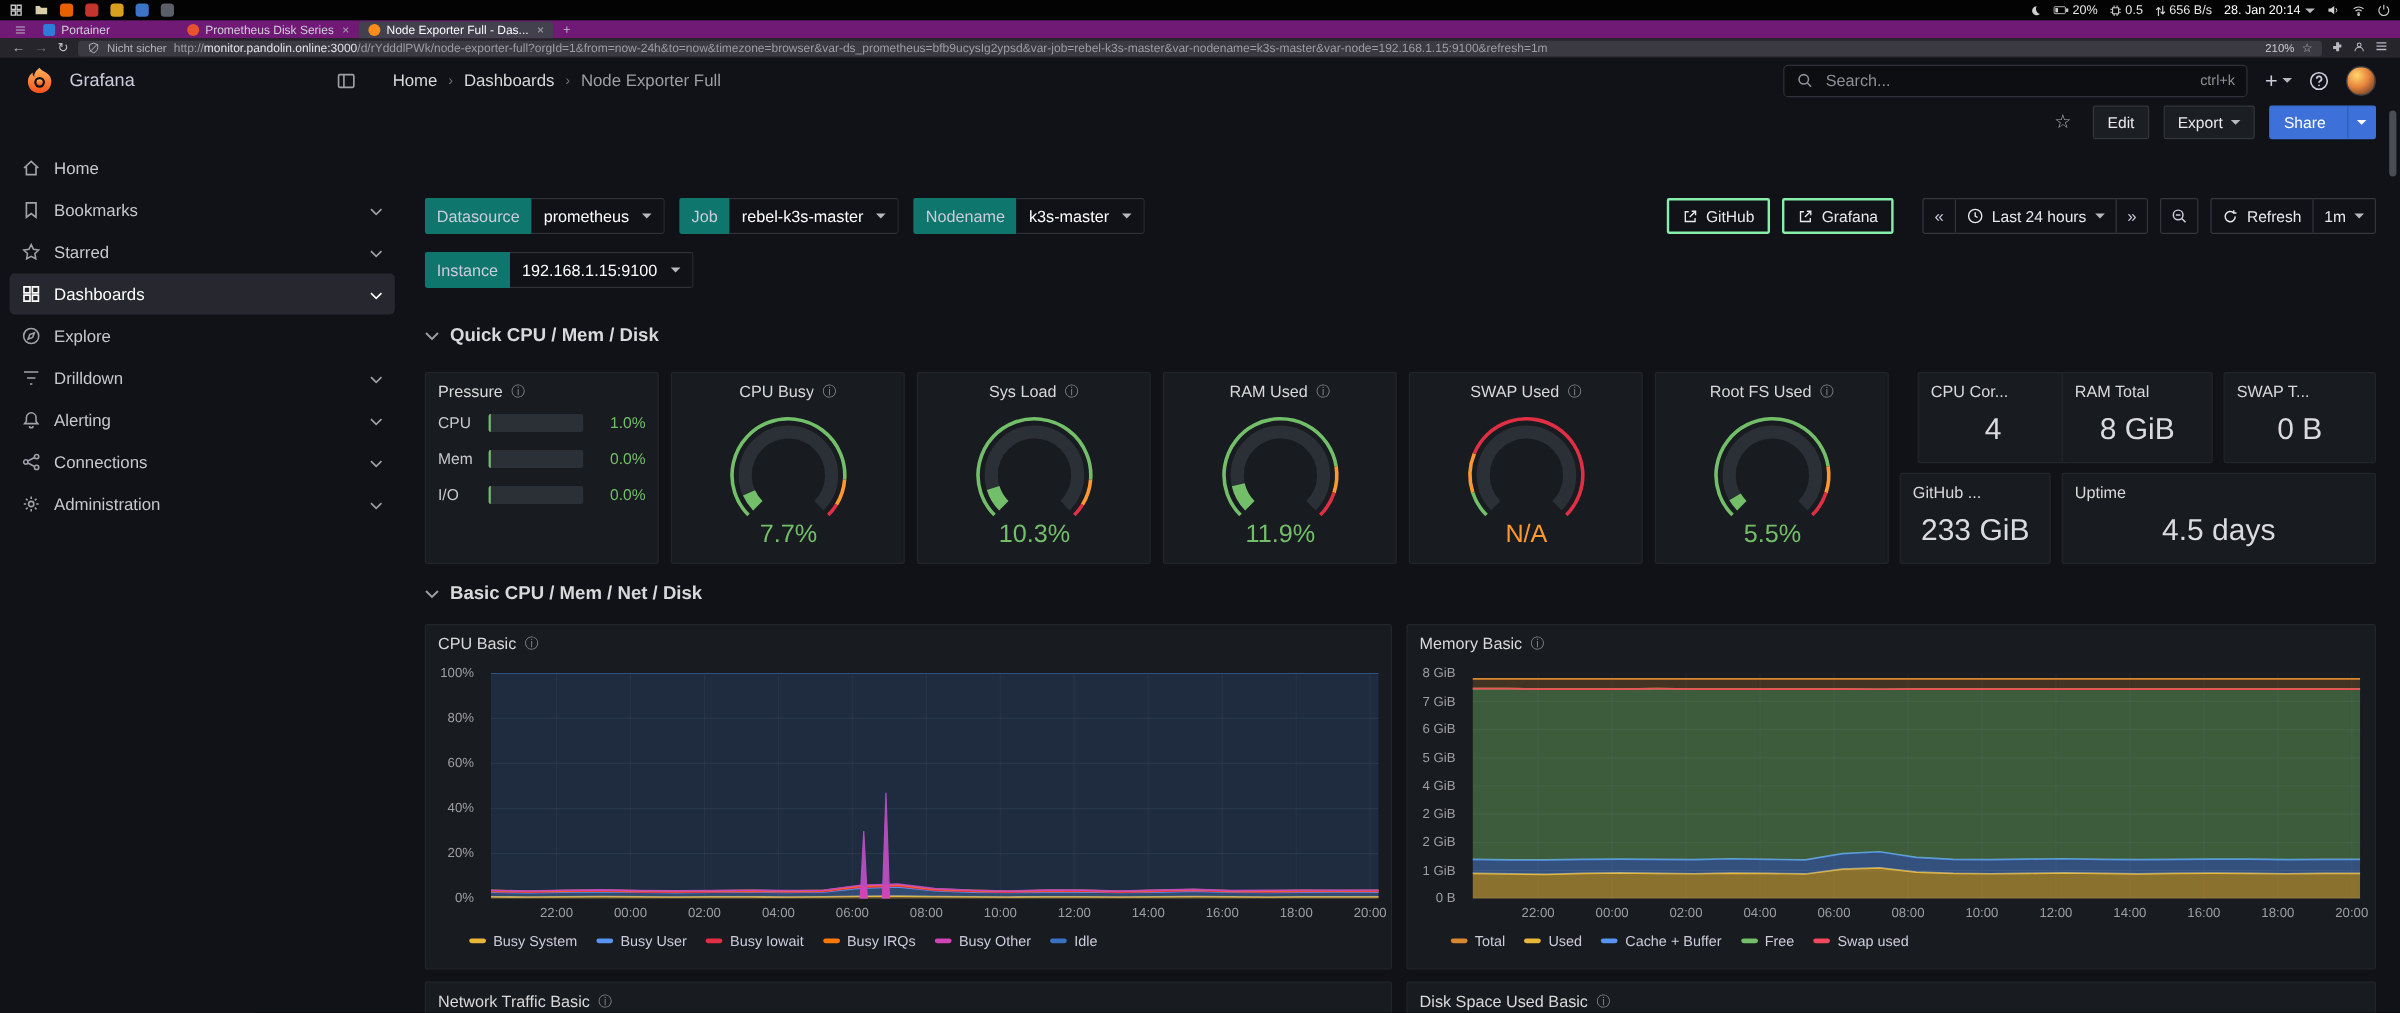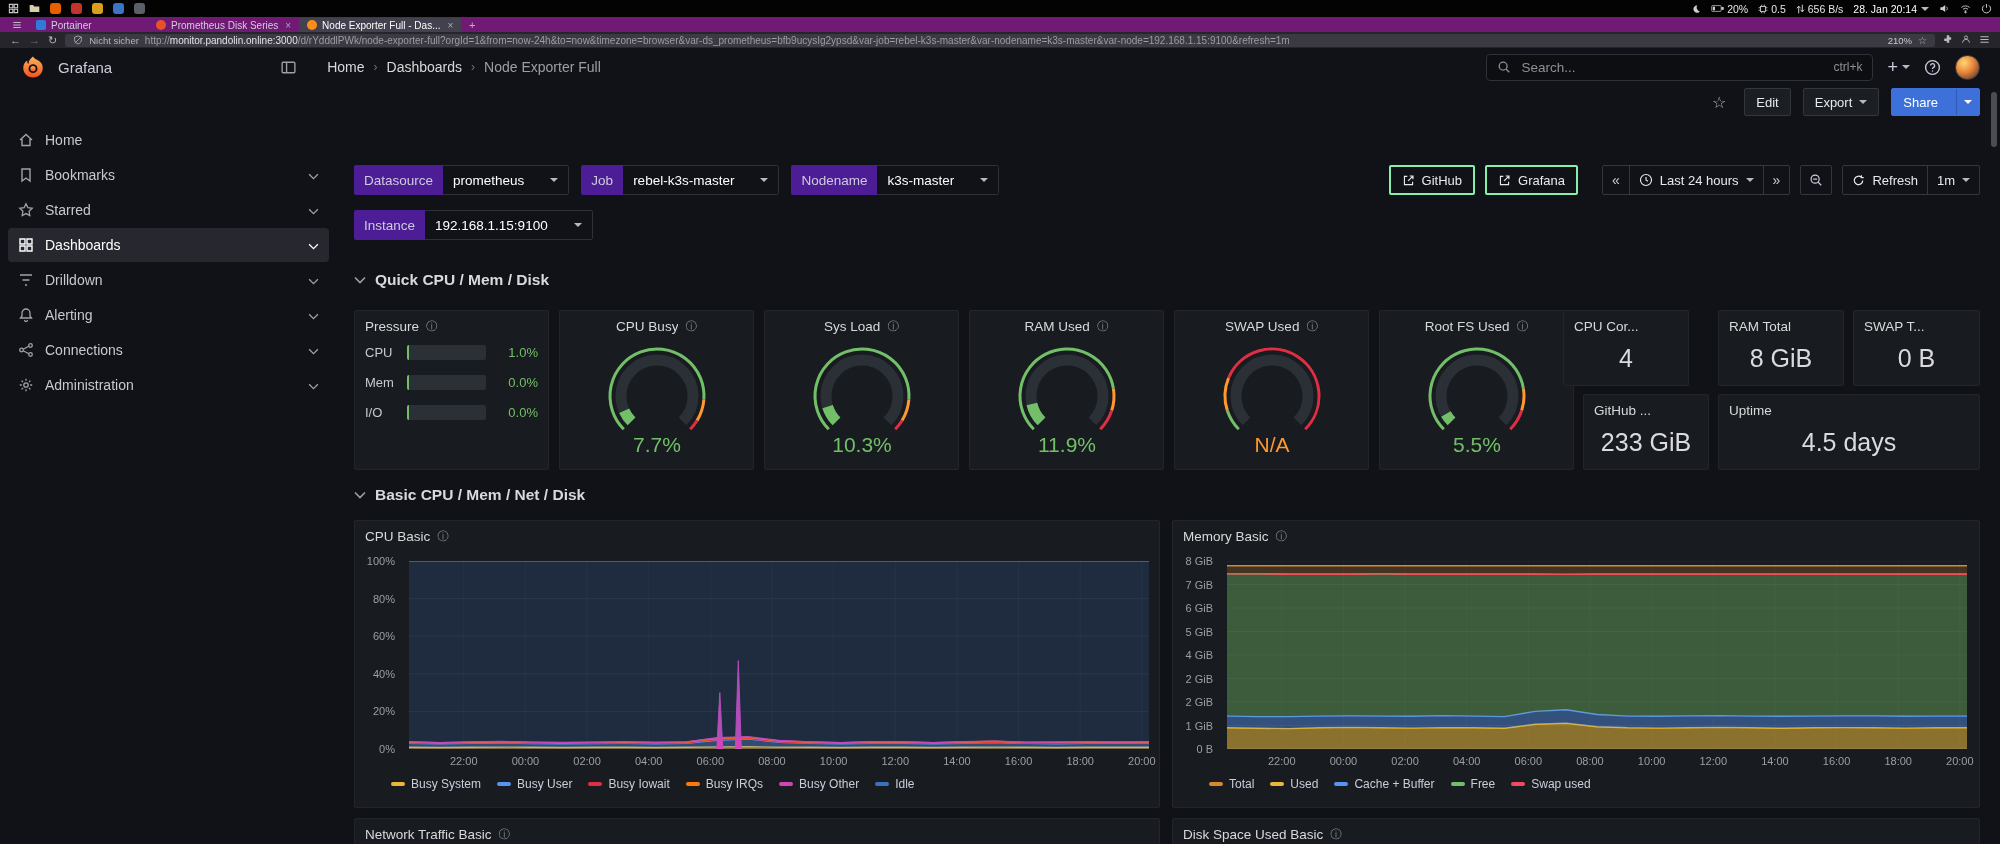--- a/index.html
+++ b/index.html
@@ -77,7 +77,7 @@
   .vgroup{display:flex;align-items:center;gap:12px;}
   .rgroup{display:flex;align-items:center;gap:10px;}
   .var{display:flex;align-items:stretch;height:30px;font-size:13.5px;border-radius:2px;overflow:hidden;}
-  .var-l{background:#4c1d95;color:#ccccdc;display:flex;align-items:center;padding:11px 10px;}
+  .var-l{background:#0f766e;color:#ccccdc;display:flex;align-items:center;padding:11px 10px;}
   .var-v{background:#111217;border:1px solid #2e3136;border-left:none;color:#fff;display:flex;align-items:center;gap:26px;padding:0 10px;border-radius:0 2px 2px 0;}
   .linkbtn{height:30px;display:inline-flex;align-items:center;gap:7px;padding:0 11px;background:transparent;border:2px solid #86efac;border-radius:2px;color:#e8e9ec;font-size:13px;}
   .tp{display:flex;align-items:stretch;height:30px;border:1px solid #33363d;border-radius:2px;overflow:hidden;}

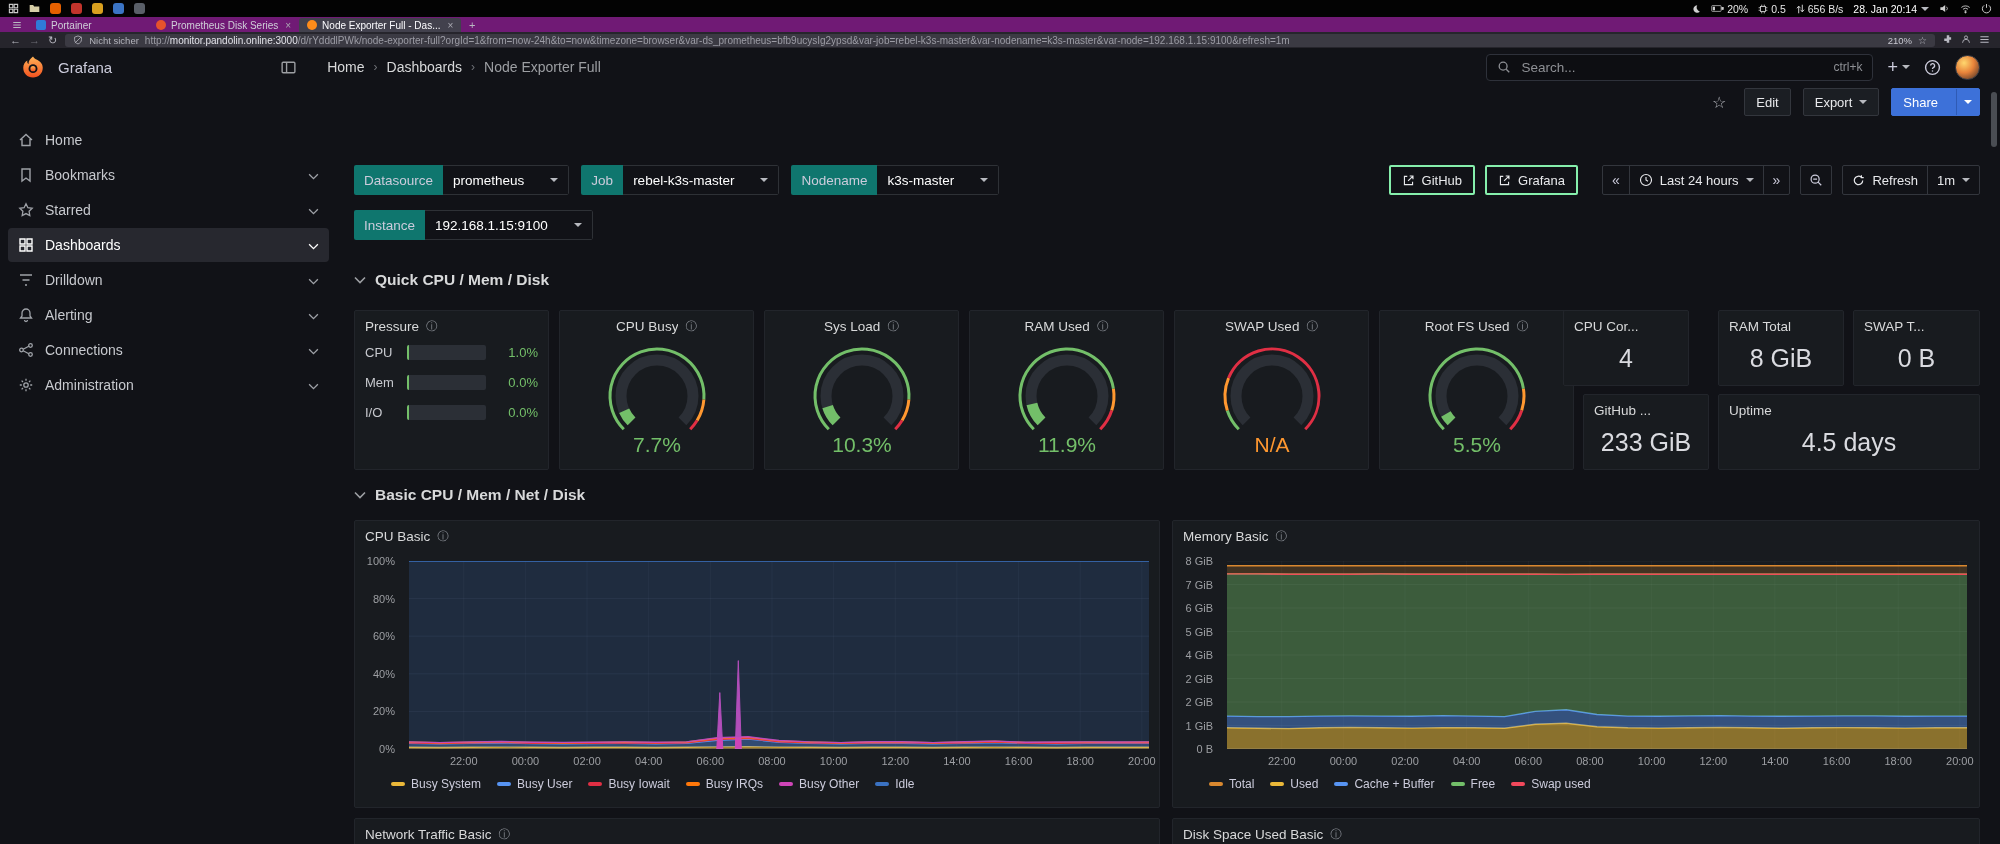--- a/index.html
+++ b/index.html
@@ -78,7 +78,7 @@
   .rgroup{display:flex;align-items:center;gap:10px;}
   .var{display:flex;align-items:stretch;height:30px;font-size:13.5px;border-radius:2px;overflow:hidden;}
   .var-l{background:#0f766e;color:#ccccdc;display:flex;align-items:center;padding:11px 10px;}
-  .var-v{background:#111217;border:1px solid #2e3136;border-left:none;color:#fff;display:flex;align-items:center;gap:26px;padding:0 10px;border-radius:0 2px 2px 0;}
+  .var-v{background:#111217;border:1px solid #2e3136;border-left:none;color:#fff;display:flex;align-items:center;gap:11px;padding:0 10px;border-radius:0 2px 2px 0;}
   .linkbtn{height:30px;display:inline-flex;align-items:center;gap:7px;padding:0 11px;background:transparent;border:2px solid #86efac;border-radius:2px;color:#e8e9ec;font-size:13px;}
   .tp{display:flex;align-items:stretch;height:30px;border:1px solid #33363d;border-radius:2px;overflow:hidden;}
   .tp>*{display:flex;align-items:center;gap:7px;padding:0 9px;background:transparent;border:none;color:#e8e9ec;font-size:13px;border-left:1px solid #33363d;}

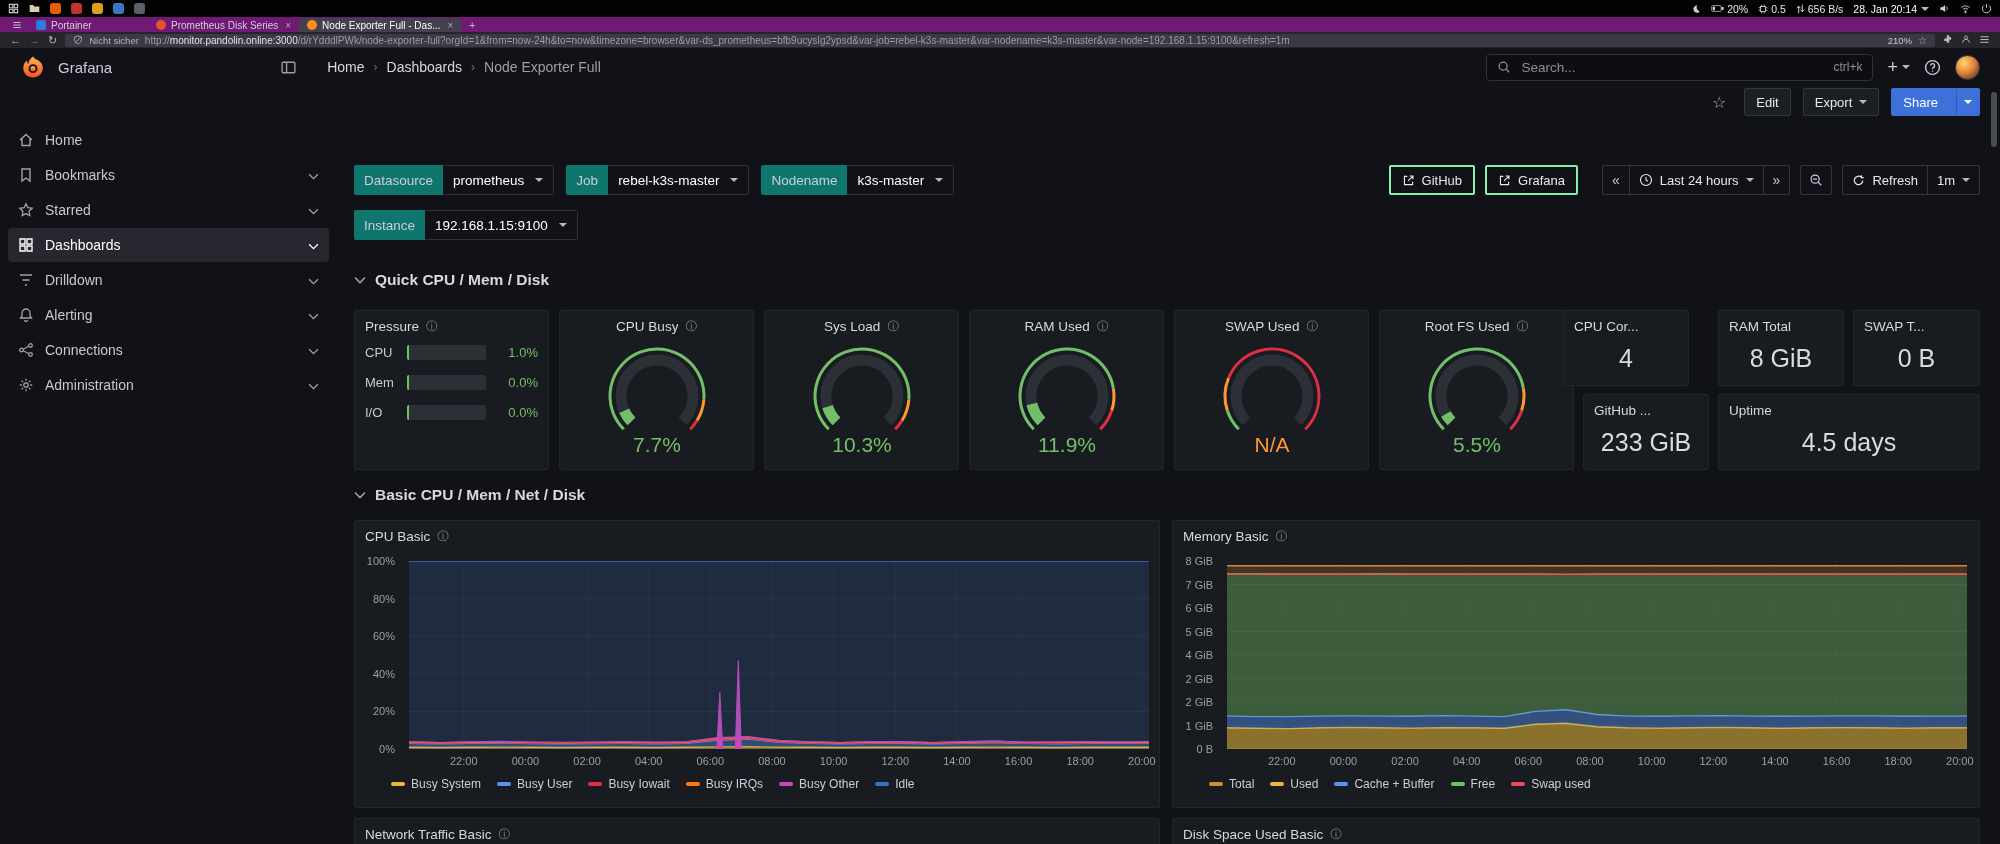--- a/index.html
+++ b/index.html
@@ -351,6 +351,13 @@
       <span class="chev"><svg width="11" height="7" viewBox="0 0 12 8" fill="none" stroke="currentColor" stroke-width="1.5">
             <path d="M1 1.5l5 5 5-5"></path>
           </svg></span>
+    </div>
+    <div class="navitem">
+      <svg width="16" height="16" viewBox="0 0 16 16" fill="none" stroke="currentColor" stroke-width="1.3">
+          <circle cx="8" cy="8" r="6.3"></circle>
+          <path d="M10.6 5.4L9.2 9.2 5.4 10.6 6.8 6.8z"></path>
+        </svg>
+      <span>Explore</span>
     </div>
     <div class="navitem">
       <svg width="16" height="16" viewBox="0 0 16 16" fill="none" stroke="currentColor" stroke-width="1.4">

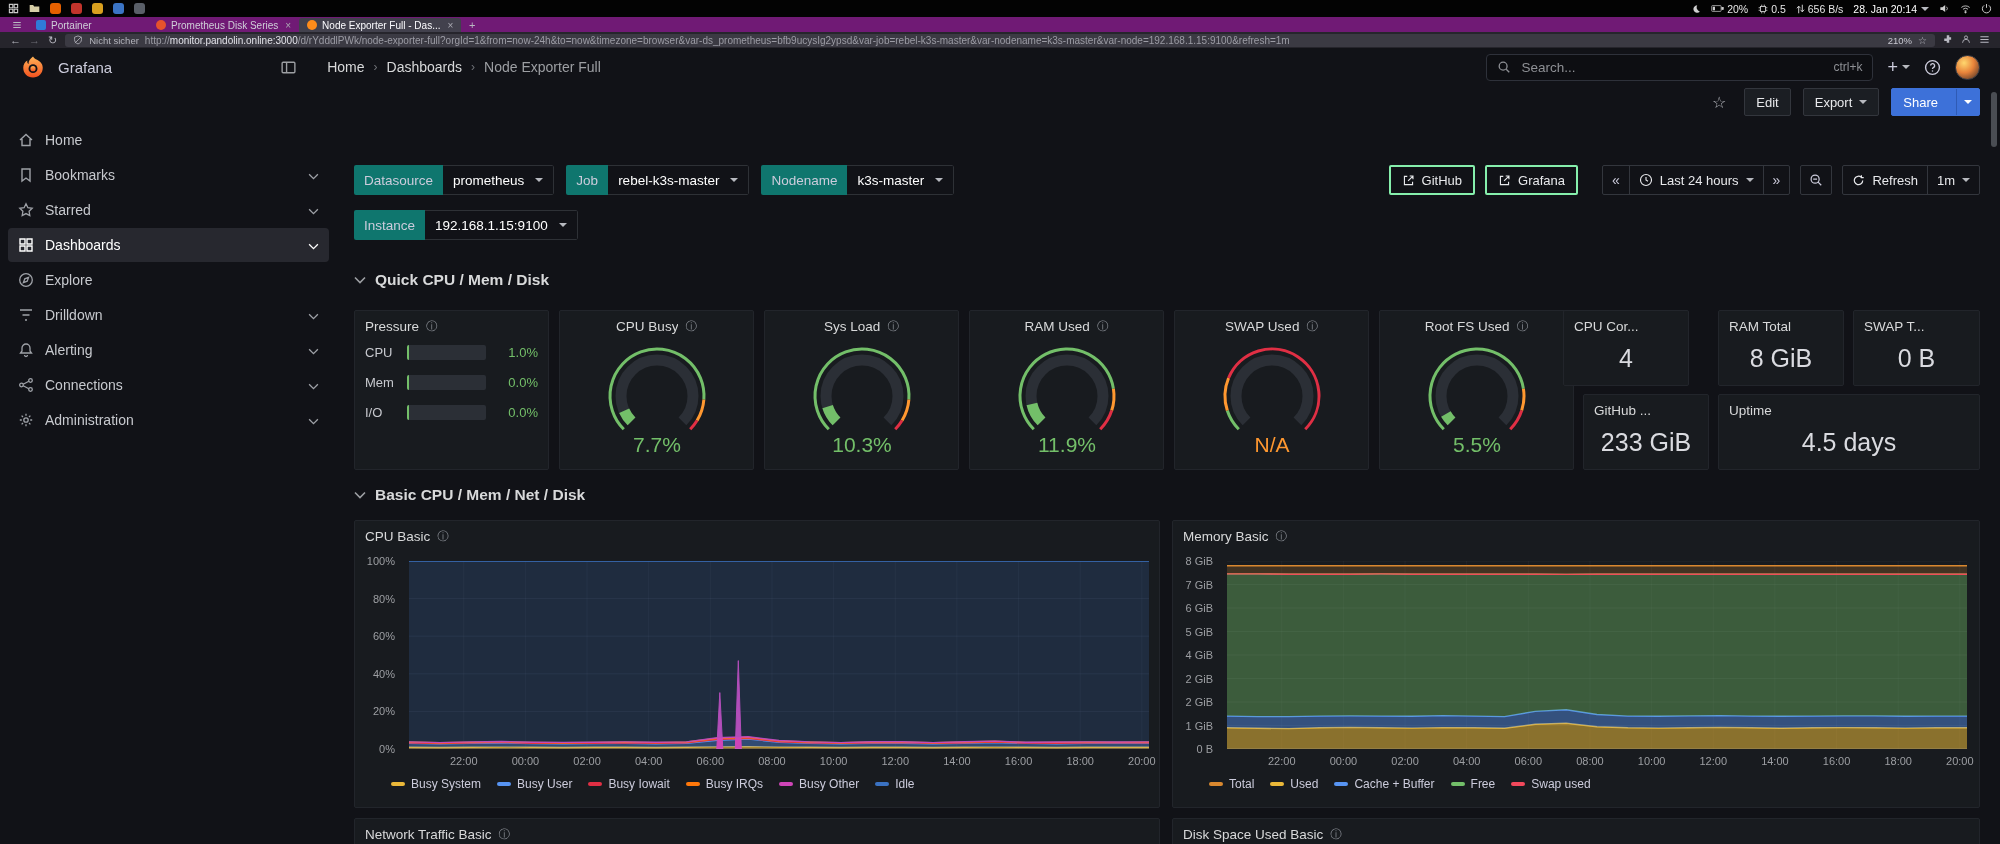--- a/index.html
+++ b/index.html
@@ -603,7 +603,7 @@
         </div>
     </div>
 
-    <div class="panel" style="left:1226px;top:192px;width:126px;height:76px">
+    <div class="panel" style="left:1261px;top:192px;width:126px;height:76px">
       <div class="p-head left">
           <span class="p-title">CPU Cor...</span>
         </div>

